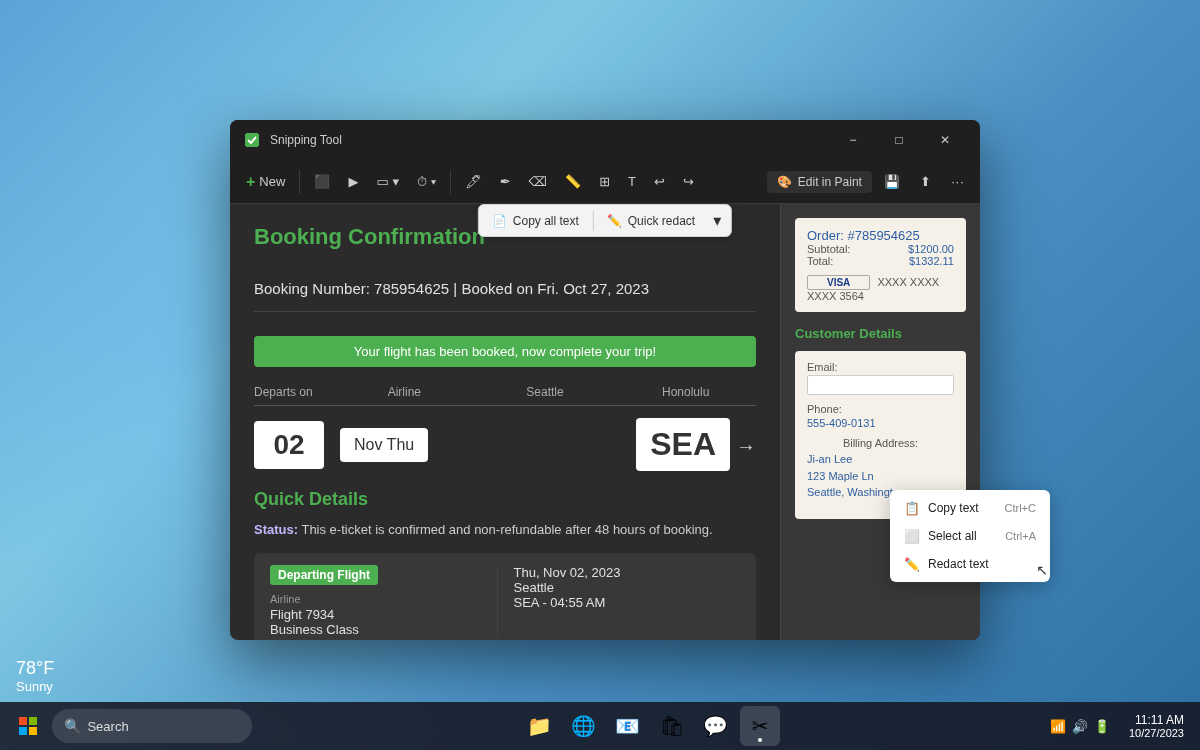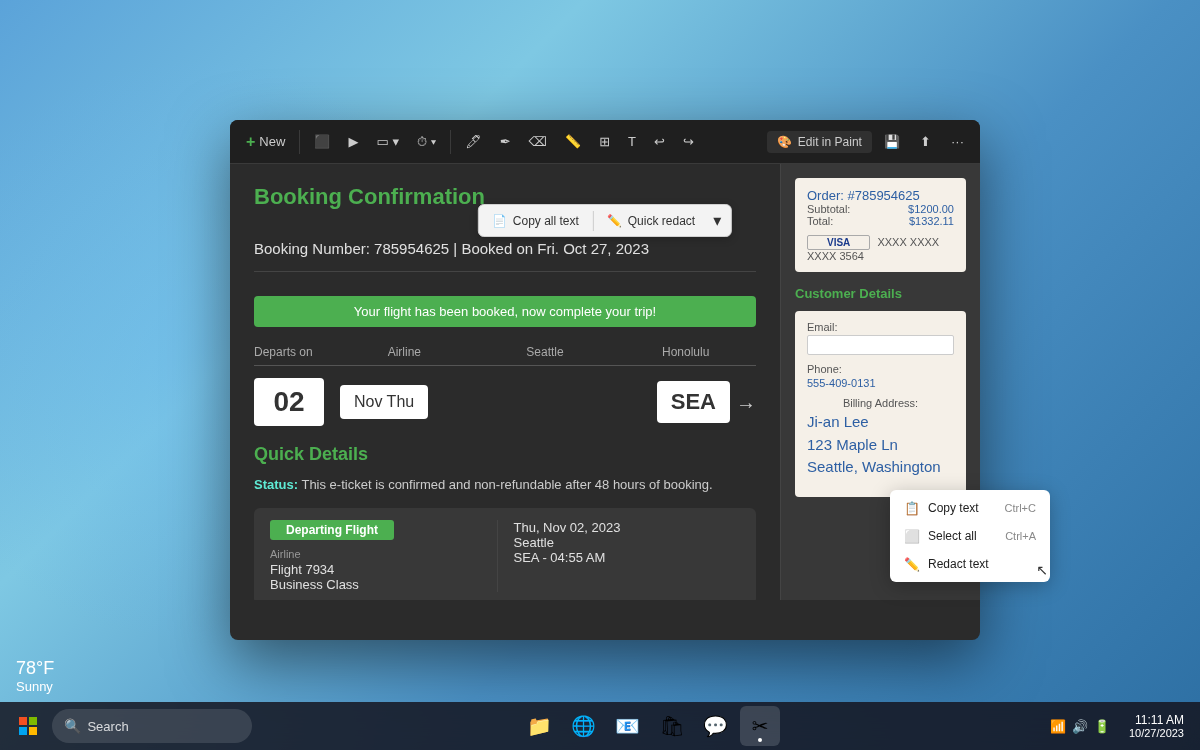--- a/index.html
+++ b/index.html
@@ -507,6 +507,20 @@
 
 <div class="window">
 
+  <div class="titlebar">
+    <div class="titlebar-icon">
+      <svg viewBox="0 0 16 16" fill="none">
+        <rect x="1" y="1" width="14" height="14" rx="2" fill="#4caf50"></rect>
+        <path d="M4 8 L7 11 L12 5" stroke="white" stroke-width="2" fill="none"></path>
+      </svg>
+    </div>
+    <span class="titlebar-title">Snipping Tool</span>
+    <div class="titlebar-controls">
+      <div class="titlebar-btn">−</div>
+      <div class="titlebar-btn">□</div>
+      <div class="titlebar-btn close">✕</div>
+    </div>
+  </div>
 
   <div class="toolbar">
     <div class="toolbar-btn">

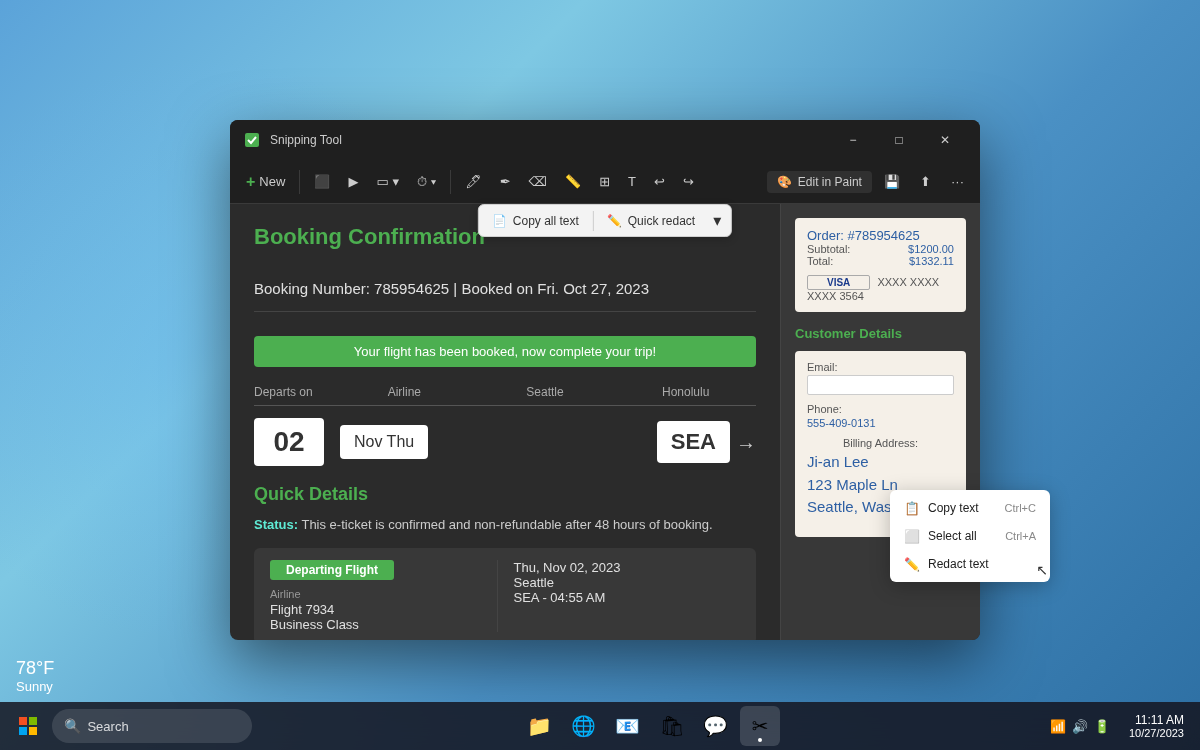--- a/index.html
+++ b/index.html
@@ -312,7 +312,7 @@
     .airport-code {
       background: white;
       color: #333;
-      font-size: 22px;
+      font-size: 32px;
       font-weight: bold;
       padding: 8px 14px;
       border-radius: 4px;

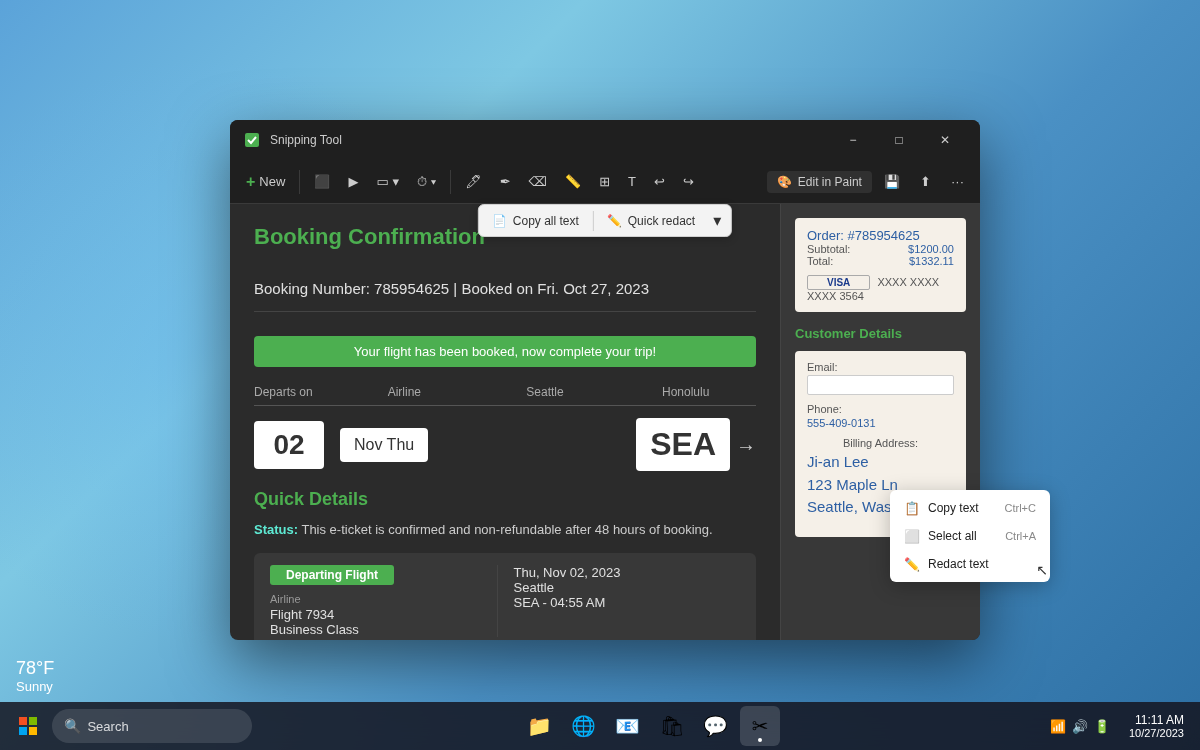--- a/index.html
+++ b/index.html
@@ -445,7 +445,7 @@
       text-align: center;
     }
     .billing-value {
-      font-size: 15px;
+      font-size: 11px;
       color: #2d5fa3;
       line-height: 1.5;
     }

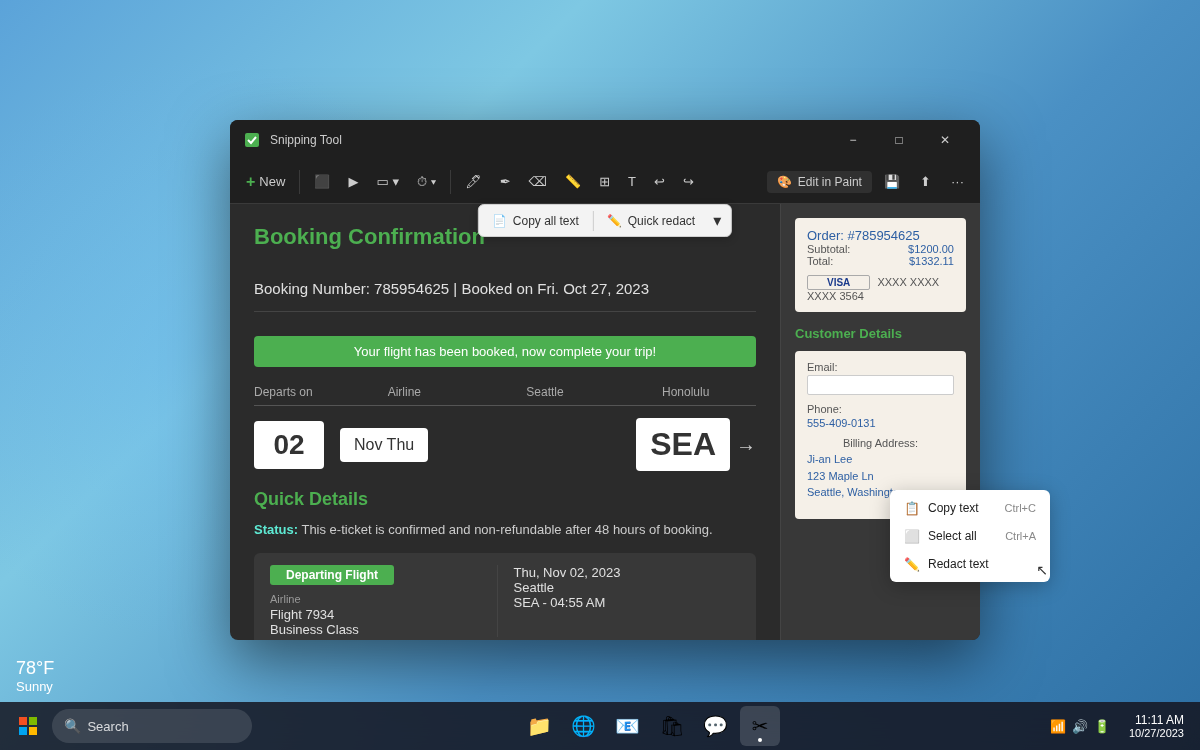--- a/index.html
+++ b/index.html
@@ -334,7 +334,7 @@
       color: #ccc;
       margin-bottom: 16px;
     }
-    .status-text strong { color: #5eead4; }
+    .status-text strong { color: #c4b5fd; }
 
     .flight-card {
       background: #383838;

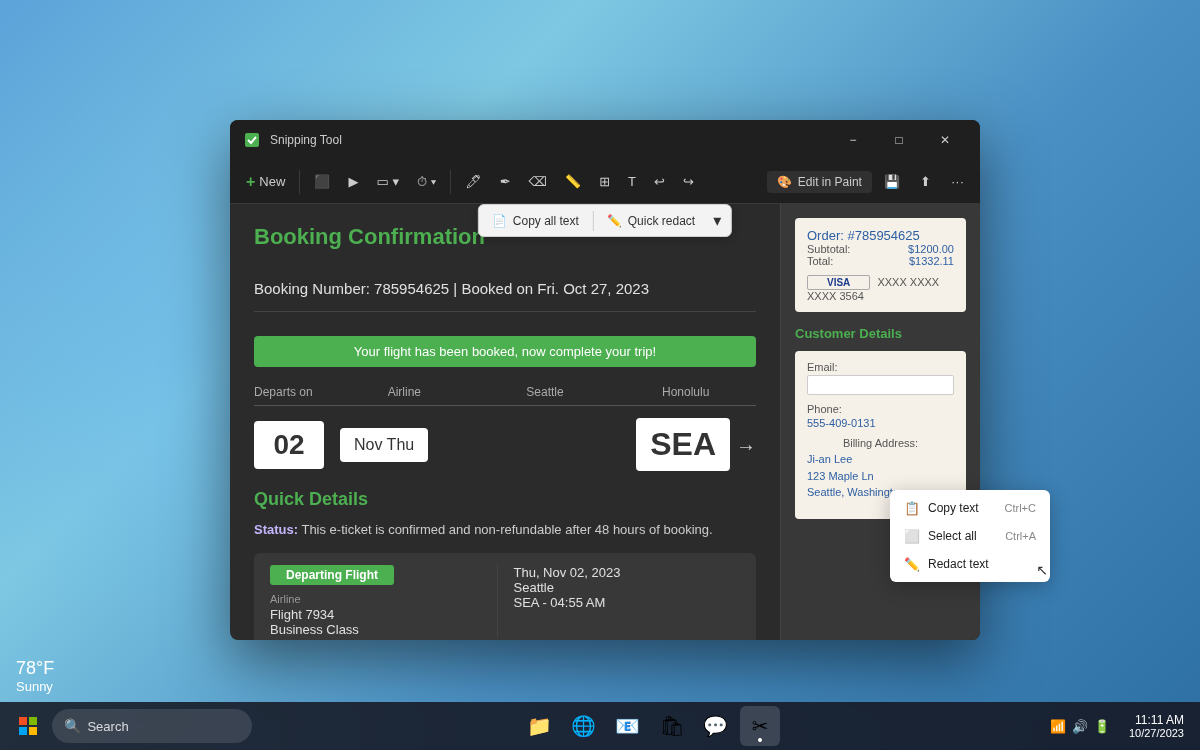--- a/index.html
+++ b/index.html
@@ -638,7 +638,7 @@
       <div class="flight-card">
         <div class="flight-card-header">
           <div class="flight-card-left">
-            <div style="background:#4caf50;color:white;display:inline-block;padding:3px 16px;border-radius:3px;font-size:12px;font-weight:600;margin-bottom:8px;">Departing Flight</div>
+            <div style="background:#4caf50;color:white;display:inline-block;padding:3px 8px;border-radius:3px;font-size:12px;font-weight:600;margin-bottom:8px;">Departing Flight</div>
             <div class="flight-card-label">Airline</div>
             <div class="flight-card-value">Flight 7934</div>
             <div class="flight-card-value">Business Class</div>

